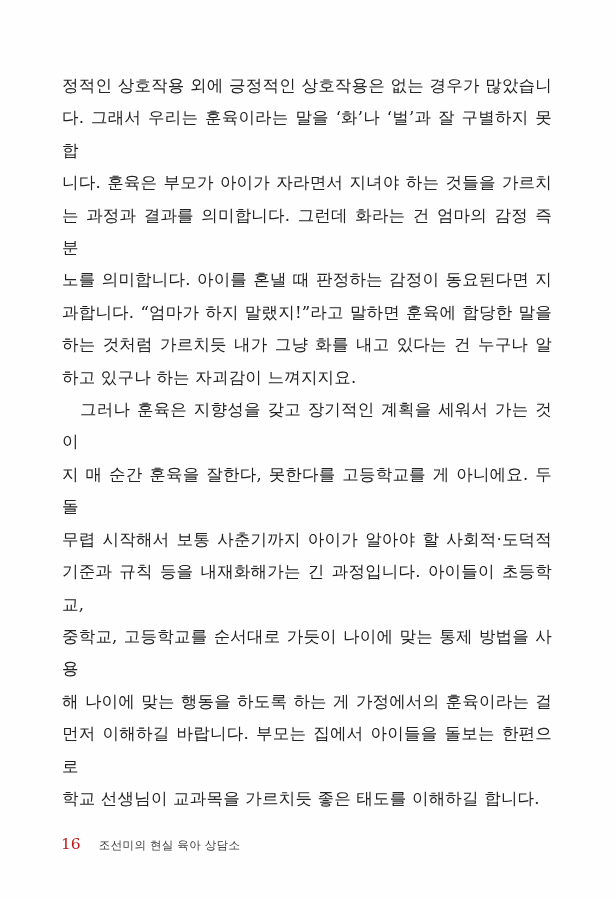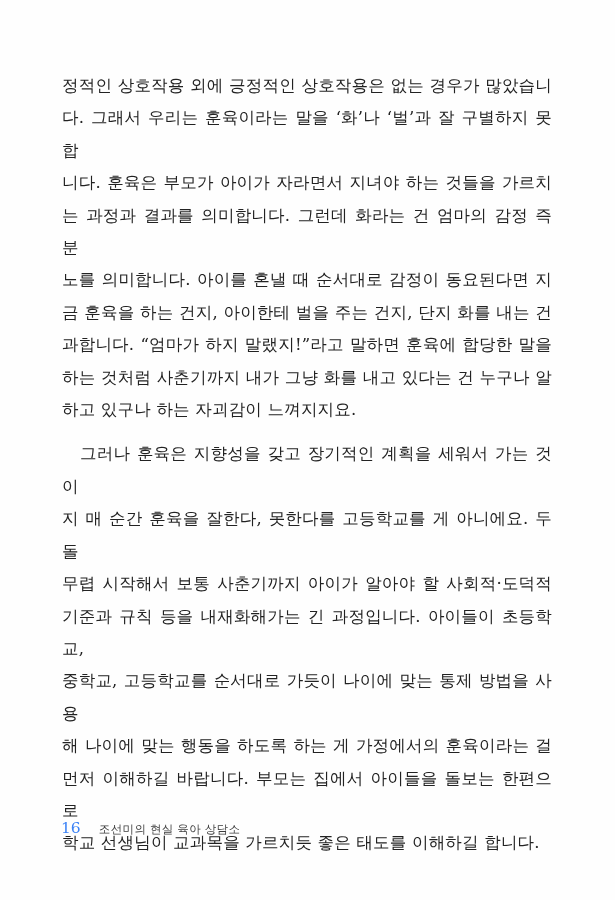--- a/index.html
+++ b/index.html
@@ -64,7 +64,7 @@
         <div class="line">다. 그래서 우리는 훈육이라는 말을 ‘화’나 ‘벌’과 잘 구별하지 못합</div>
         <div class="line">니다. 훈육은 부모가 아이가 자라면서 지녀야 하는 것들을 가르치</div>
         <div class="line">는 과정과 결과를 의미합니다. 그런데 화라는 건 엄마의 감정 즉 분</div>
-        <div class="line">노를 의미합니다. 아이를 혼낼 때 순서대로 감정이 동요된다면 지</div>
+        <div class="line">노를 의미합니다. 아이를 혼낼 때 판정하는 감정이 동요된다면 지</div>
         <div class="line">금 훈육을 하는 건지, 아이한테 벌을 주는 건지, 단지 화를 내는 건</div>
         <div class="line">과합니다. “엄마가 하지 말랬지!”라고 말하면 훈육에 합당한 말을</div>
         <div class="line">하는 것처럼 사춘기까지 내가 그냥 화를 내고 있다는 건 누구나 알</div>

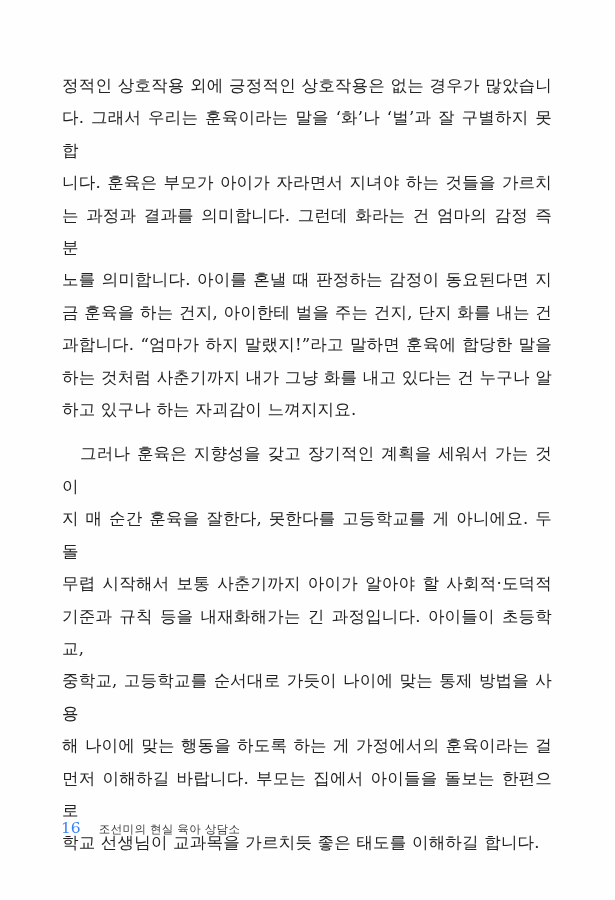--- a/index.html
+++ b/index.html
@@ -65,7 +65,6 @@
         <div class="line">니다. 훈육은 부모가 아이가 자라면서 지녀야 하는 것들을 가르치</div>
         <div class="line">는 과정과 결과를 의미합니다. 그런데 화라는 건 엄마의 감정 즉 분</div>
         <div class="line">노를 의미합니다. 아이를 혼낼 때 판정하는 감정이 동요된다면 지</div>
-        <div class="line">금 훈육을 하는 건지, 아이한테 벌을 주는 건지, 단지 화를 내는 건</div>
         <div class="line">과합니다. “엄마가 하지 말랬지!”라고 말하면 훈육에 합당한 말을</div>
         <div class="line">하는 것처럼 사춘기까지 내가 그냥 화를 내고 있다는 건 누구나 알</div>
         <div class="line para-last">하고 있구나 하는 자괴감이 느껴지지요.</div>

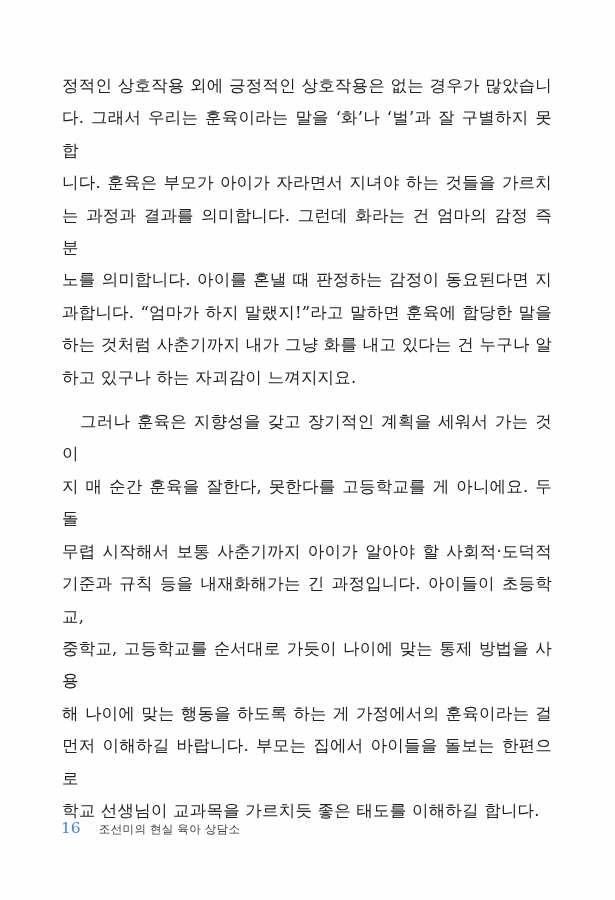--- a/index.html
+++ b/index.html
@@ -66,7 +66,7 @@
         <div class="line">는 과정과 결과를 의미합니다. 그런데 화라는 건 엄마의 감정 즉 분</div>
         <div class="line">노를 의미합니다. 아이를 혼낼 때 판정하는 감정이 동요된다면 지</div>
         <div class="line">과합니다. “엄마가 하지 말랬지!”라고 말하면 훈육에 합당한 말을</div>
-        <div class="line">하는 것처럼 사춘기까지 내가 그냥 화를 내고 있다는 건 누구나 알</div>
+        <div class="line">하는 것처럼 가르치듯 내가 그냥 화를 내고 있다는 건 누구나 알</div>
         <div class="line para-last">하고 있구나 하는 자괴감이 느껴지지요.</div>
       </div>
       <div class="paragraph">

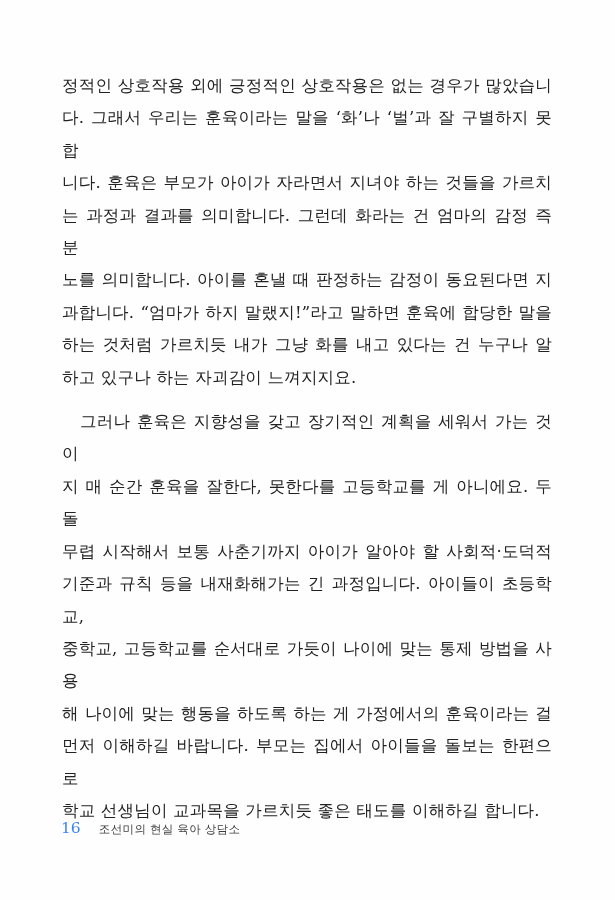--- a/index.html
+++ b/index.html
@@ -32,7 +32,7 @@
     text-align: left;
     text-align-last: left;
   }
-  .line.first-indent { text-indent: 18px; margin-top: 12px; }
+  .line.first-indent { text-indent: 18px; }
   .footer {
     position: absolute;
     left: 61px;

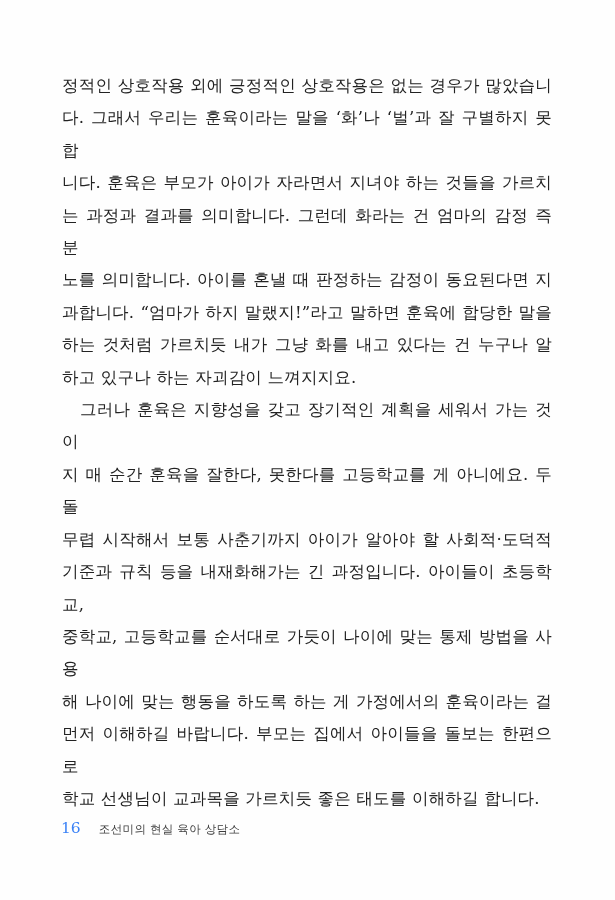--- a/index.html
+++ b/index.html
@@ -82,7 +82,7 @@
     </div>
 
   <div class="footer">
-    <span class="page-number" style="color: #3b82f6;">16</span>
+    <span class="page-number" style="color: #b91c1c; margin-top: 16px;">16</span>
     <span class="book-title">조선미의 현실 육아 상담소</span>
   </div>
 

